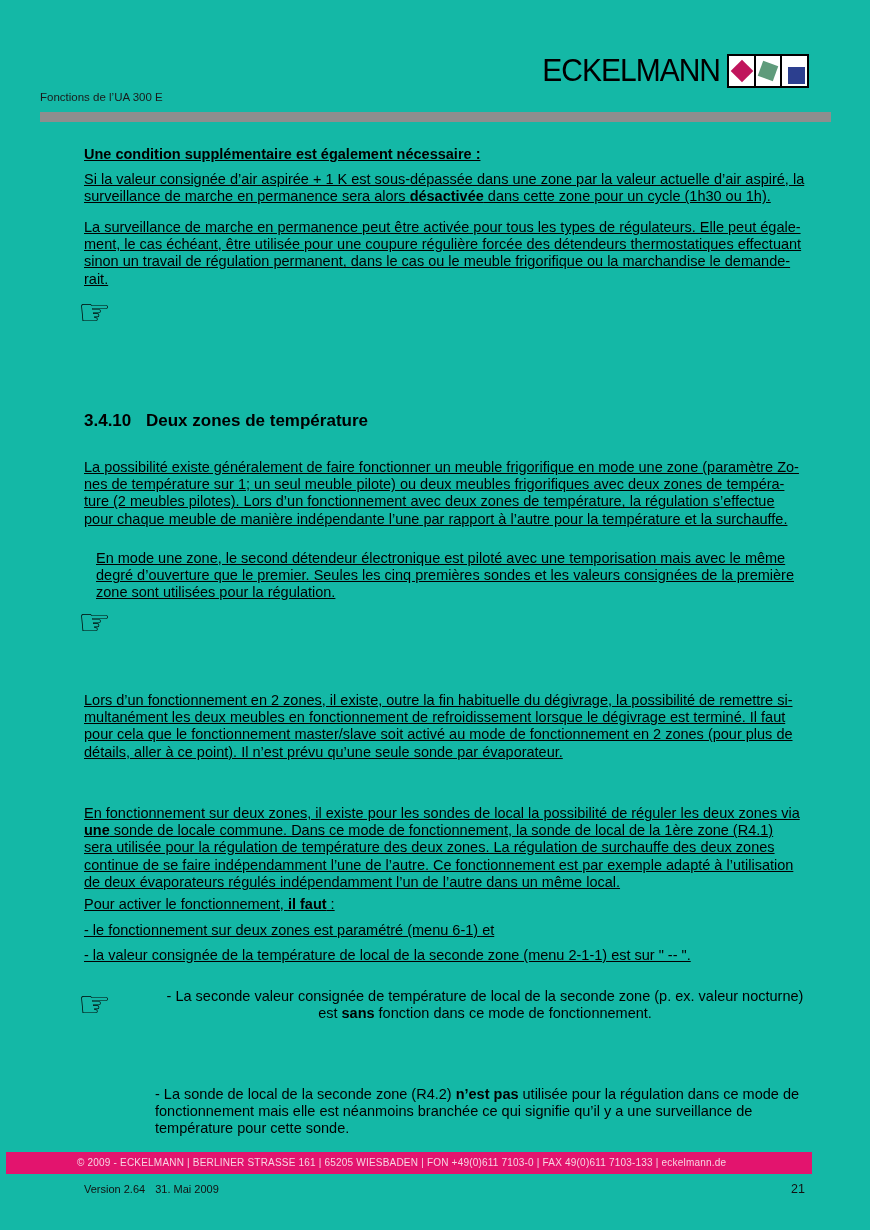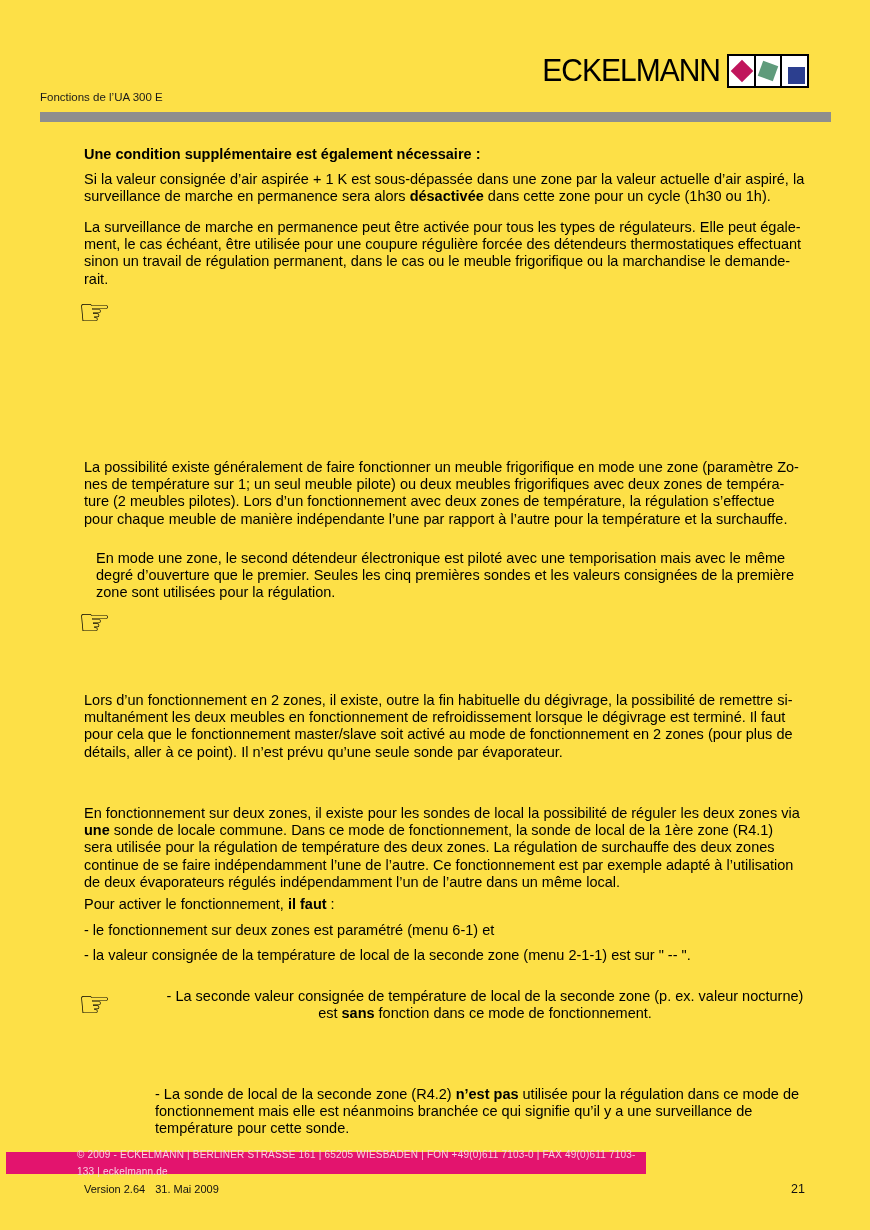--- a/index.html
+++ b/index.html
@@ -5,7 +5,7 @@
   html,body { margin:0; padding:0; }
   body { background:#ffffff; font-family:"Liberation Sans", sans-serif; color:#000; }
   .page {
-    position:relative; width:870px; height:1230px; background:#fde047;
+    position:relative; width:870px; height:1230px; background:#14b8a6;
     overflow:hidden; font-size:14.5px; line-height:17.2px;
   }
   .abs { position:absolute; }

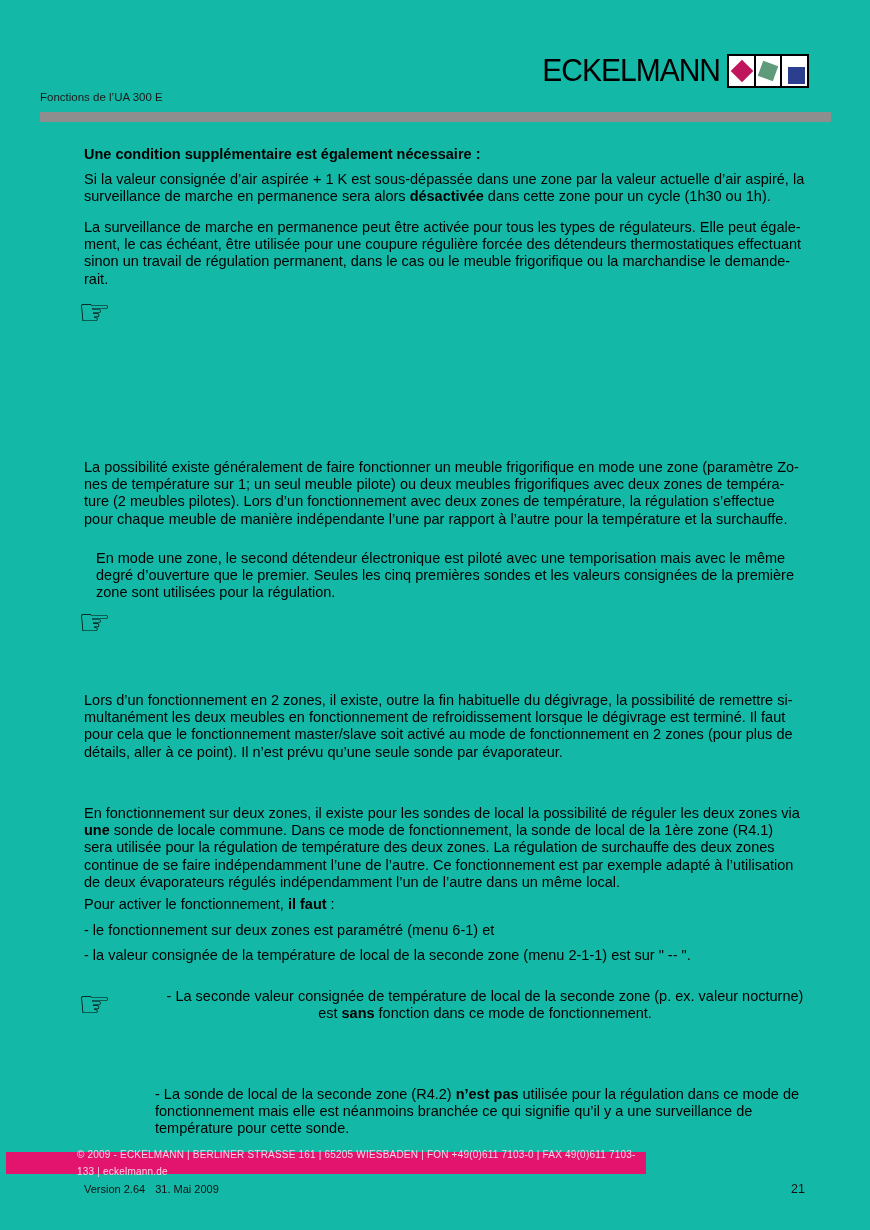--- a/index.html
+++ b/index.html
@@ -23,7 +23,7 @@
   .shape-tilted  { width:16px; height:16px; transform:rotate(20deg); }
   .shape-square  { position:absolute; right:2.5px; bottom:2.5px; width:17px; height:17px; }
   
-  .txt { white-space:pre-line; width:740px; }
+  .txt { white-space:pre-line; width:740px;text-decoration:underline; }
   .b { font-weight:bold; }
   .cond-heading { left:84px; top:146px; font-weight:bold; }
   .p-monitor { left:84px; top:171px; }

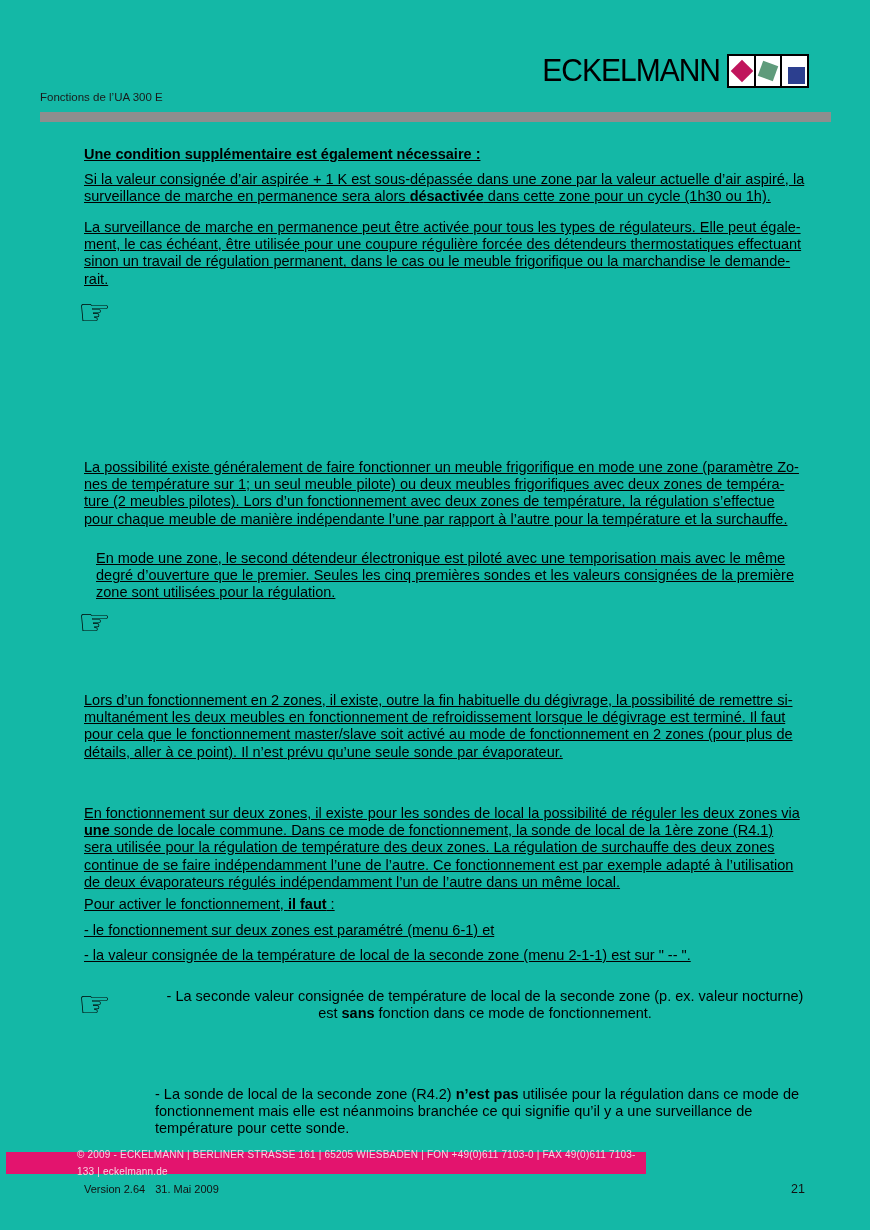--- a/index.html
+++ b/index.html
@@ -95,6 +95,7 @@
     <span class="underbar"></span>
   </div>
 
+  <div class="abs section-heading"><span class="num">3.4.10</span><span>Deux zones de température</span></div>
 
   <p class="abs txt p-possibility" style="margin: 0px;">La possibilité existe généralement de faire fonctionner un meuble frigorifique en mode une zone (paramètre Zo-
 nes de température sur 1; un seul meuble pilote) ou deux meubles frigorifiques avec deux zones de tempéra-

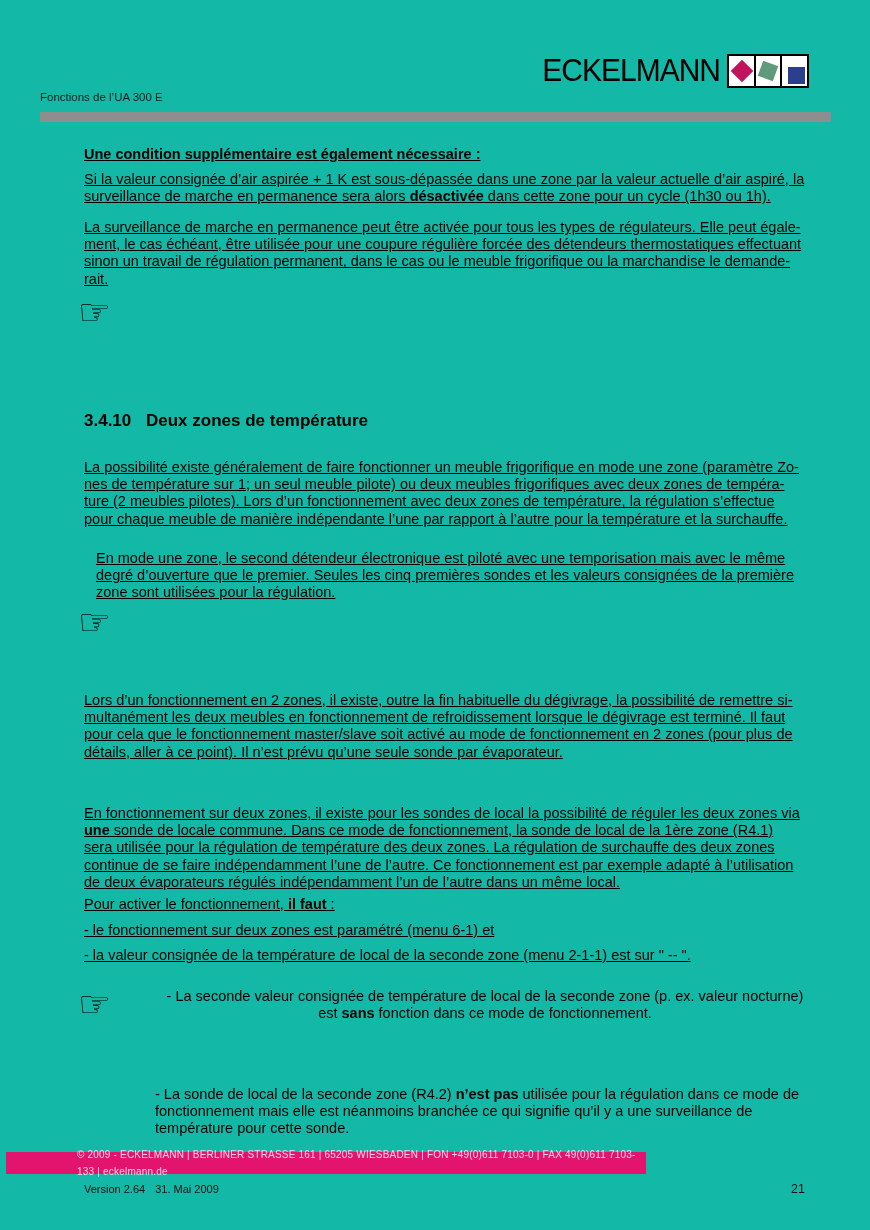--- a/index.html
+++ b/index.html
@@ -52,7 +52,7 @@
   .manicule2 { top:606px; }
   .manicule3 { top:988px; }
   
-  .footer-bar { left:6px; top:1152px; width:640px; height:22px; display:flex; align-items:center; }
+  .footer-bar { left:6px; top:1152px; width:806px; height:22px; display:flex; align-items:center; }
   .footer-bar-text { padding-left:71px; font-size:10px; letter-spacing:0.2px; }
   .version-line { left:84px; top:1183px; font-size:11px; line-height:13px; color:#111; }
   .version-line .date { margin-left:10px; }

